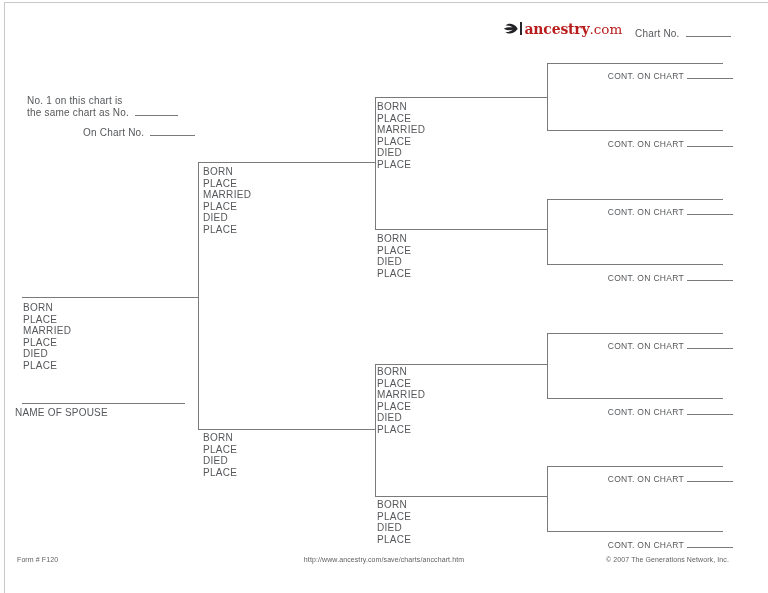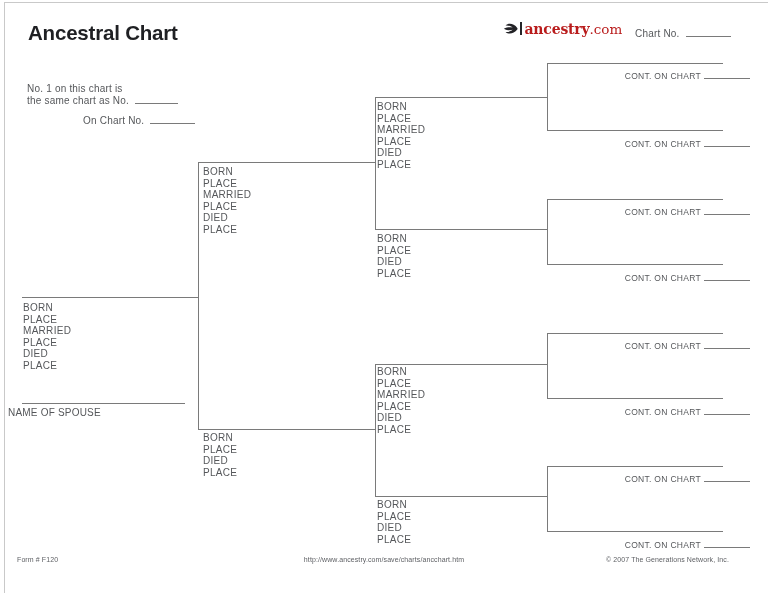--- a/index.html
+++ b/index.html
@@ -50,7 +50,6 @@
   <div class="page-edge-v"></div>
   <div class="page-edge-h"></div>
 
-  <div class="title">Ancestral Chart</div>
 
   <div class="logo">
     <svg width="17" height="17" viewBox="0 0 20 20" aria-hidden="true">

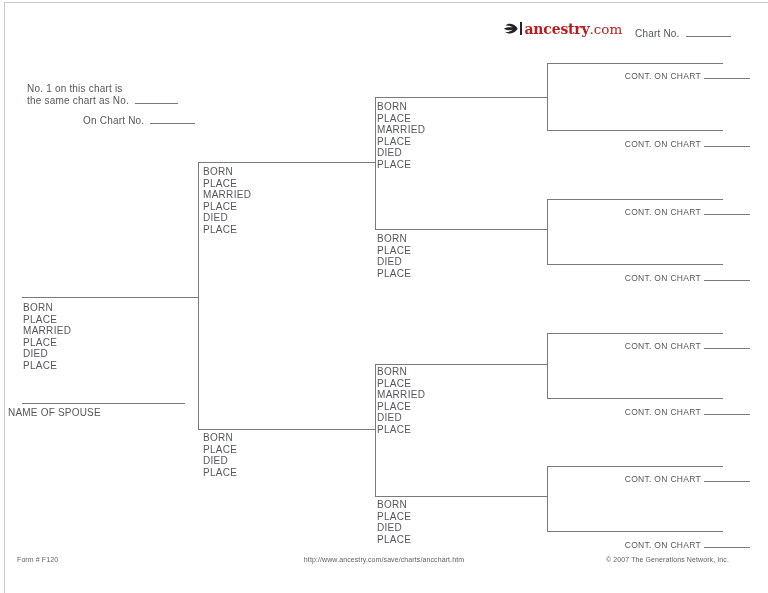--- a/index.html
+++ b/index.html
@@ -34,7 +34,7 @@
   .fields{position:absolute;font-size:10px;line-height:11.6px;letter-spacing:0.3px;color:#55575a;}
   .spouse-label{position:absolute;left:8px;top:407px;}
 
-  .cont{position:absolute;left:500px;width:250px;text-align:right;font-size:8.5px;letter-spacing:0.3px;color:#55575a;}
+  .cont{position:absolute;left:483px;width:250px;text-align:right;font-size:8.5px;letter-spacing:0.3px;color:#55575a;}
   .cont .blank{width:46px;}
 
   .footer{position:absolute;top:556px;font-size:7px;letter-spacing:0.1px;color:#5d5f63;}

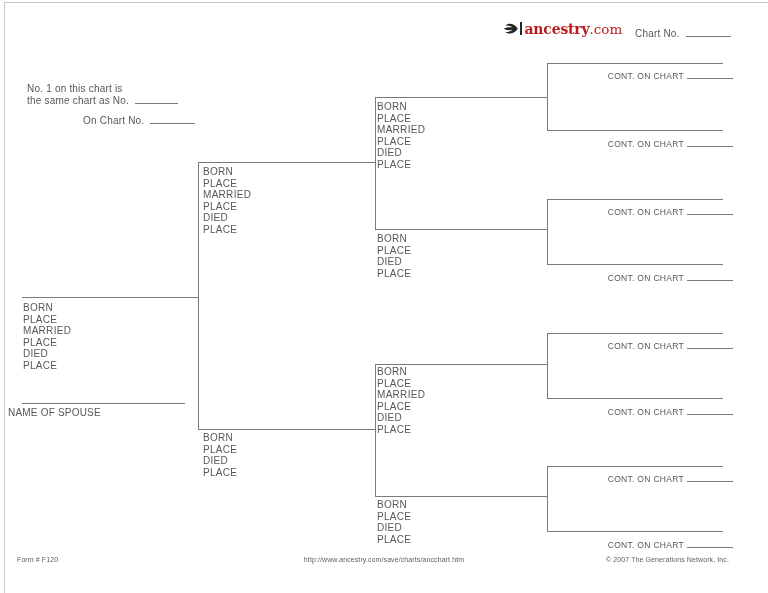--- a/index.html
+++ b/index.html
@@ -25,7 +25,7 @@
   .blank{display:inline-block;border-bottom:1px solid #7a7a7a;height:8px;vertical-align:baseline;margin-left:3px;}
 
   .chart-no{position:absolute;left:635px;top:28px;}
-  .note-line{position:absolute;}
+  .note-line{position:absolute;margin-top:12px;}
 
   
   .bracket{position:absolute;box-sizing:border-box;border:1px solid #7a7a7a;border-right:none;}

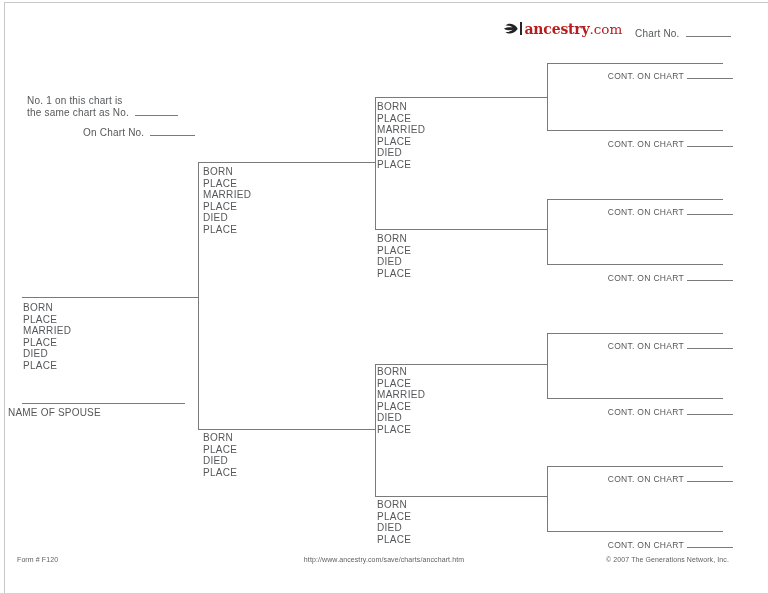--- a/index.html
+++ b/index.html
@@ -32,7 +32,7 @@
   .hline{position:absolute;height:0;border-top:1px solid #7a7a7a;}
 
   .fields{position:absolute;font-size:10px;line-height:11.6px;letter-spacing:0.3px;color:#55575a;}
-  .spouse-label{position:absolute;left:8px;top:407px;}
+  .spouse-label{position:absolute;left:15px;top:407px;}
 
   .cont{position:absolute;left:483px;width:250px;text-align:right;font-size:8.5px;letter-spacing:0.3px;color:#55575a;}
   .cont .blank{width:46px;}

